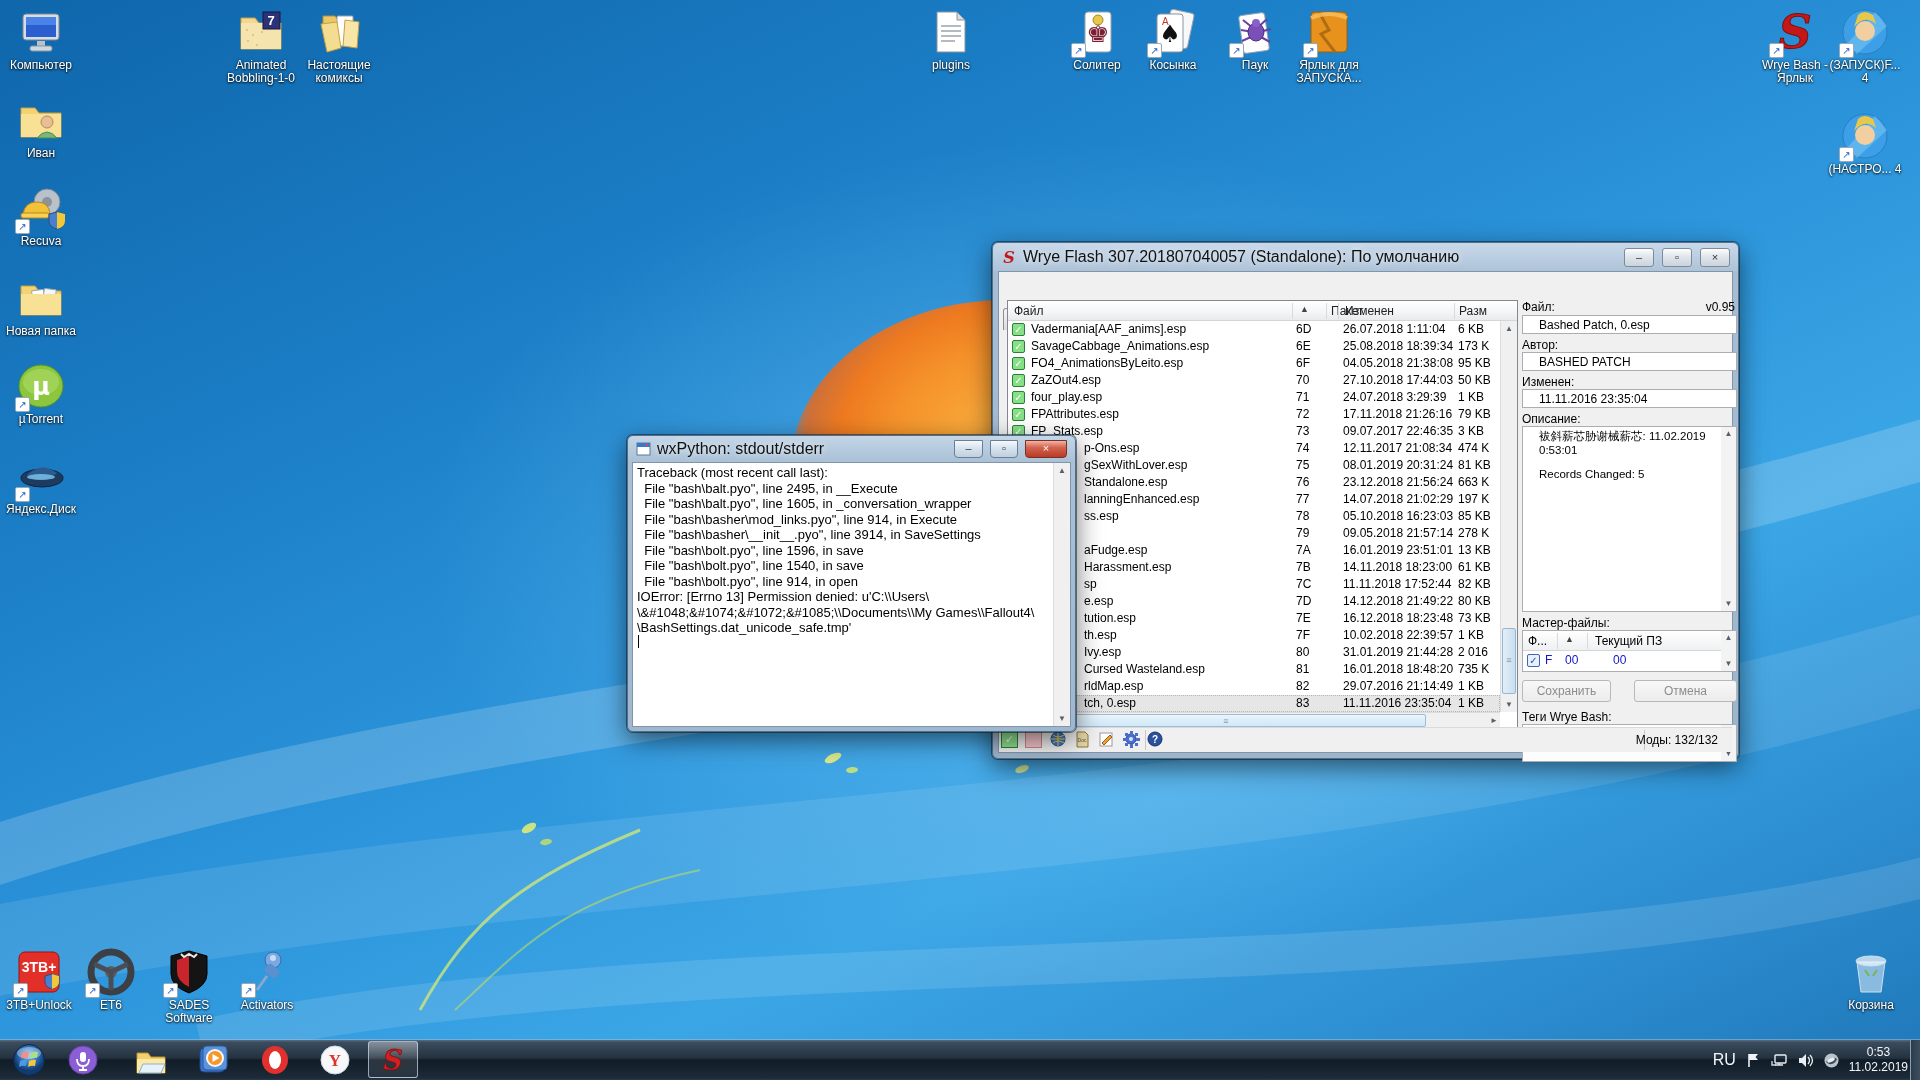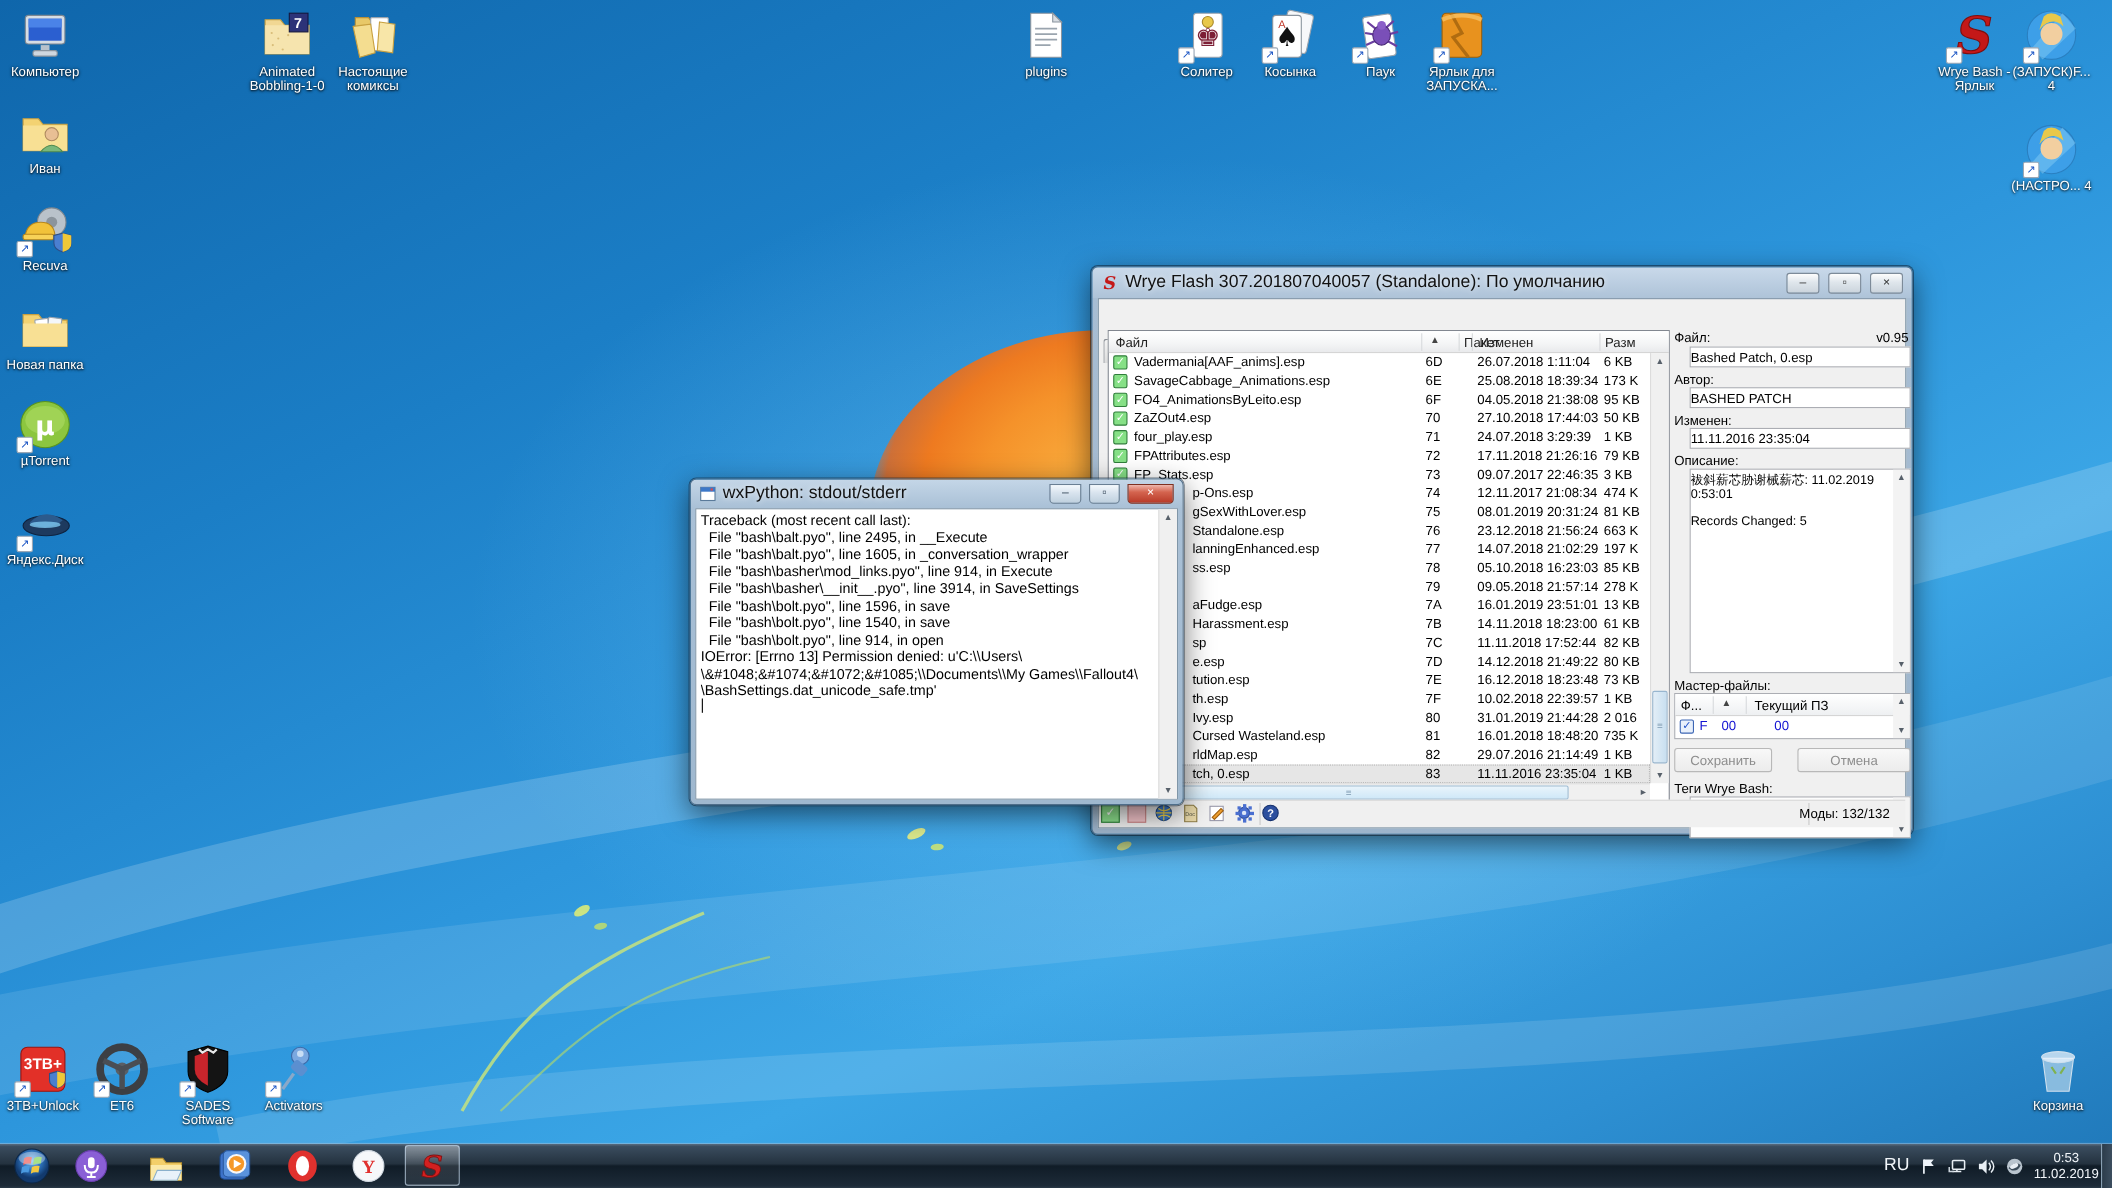--- a/index.html
+++ b/index.html
@@ -63,7 +63,7 @@
   
   #details { position:absolute; left:521px; top:28px; width:219px; height:462px; font-size:12px; color:#000; }
   .dlabel { position:absolute; left:2px; }
-  .dbox { position:absolute; left:16px; right:2px; background:#fff; border:1px solid #abadb3; padding:2px 0; font-size:12px; }
+  .dbox { position:absolute; left:2px; right:2px; background:#fff; border:1px solid #abadb3; padding:2px 16px; font-size:12px; }
   .dareascroll { position:absolute; top:1px; bottom:1px; right:1px; width:15px; background:#f3f3f3; }
   .dareascroll .sarrow { line-height:14px; }
   .dareascroll .down { position:absolute; bottom:0; left:0; right:0; }

